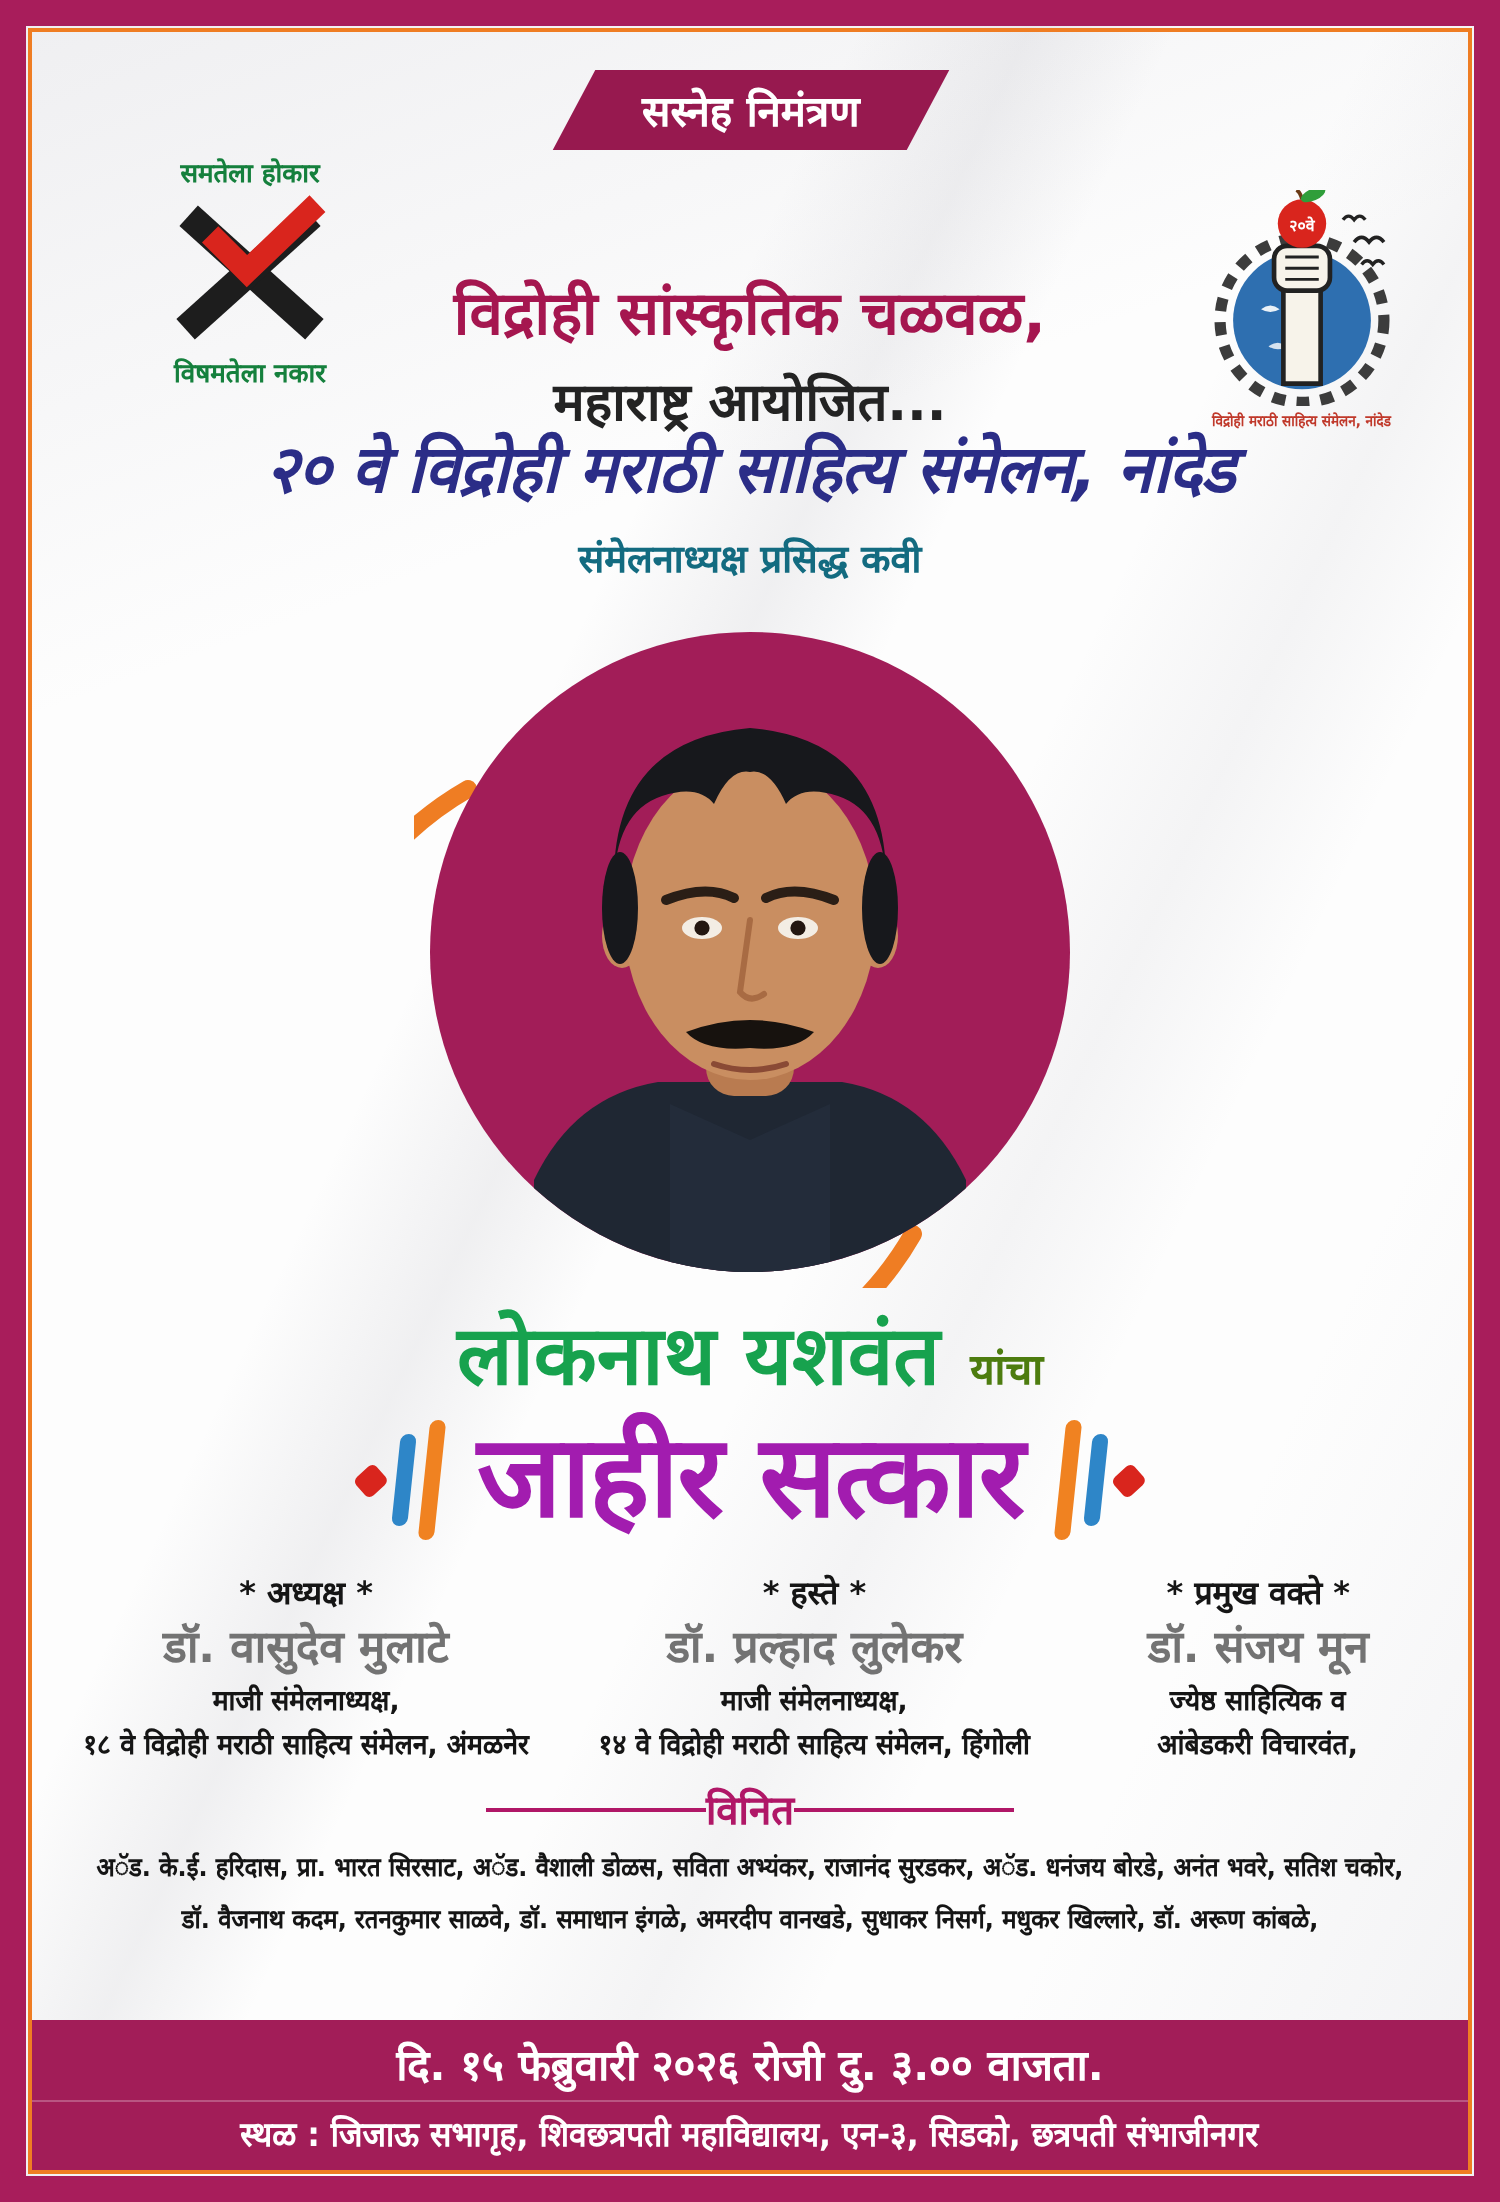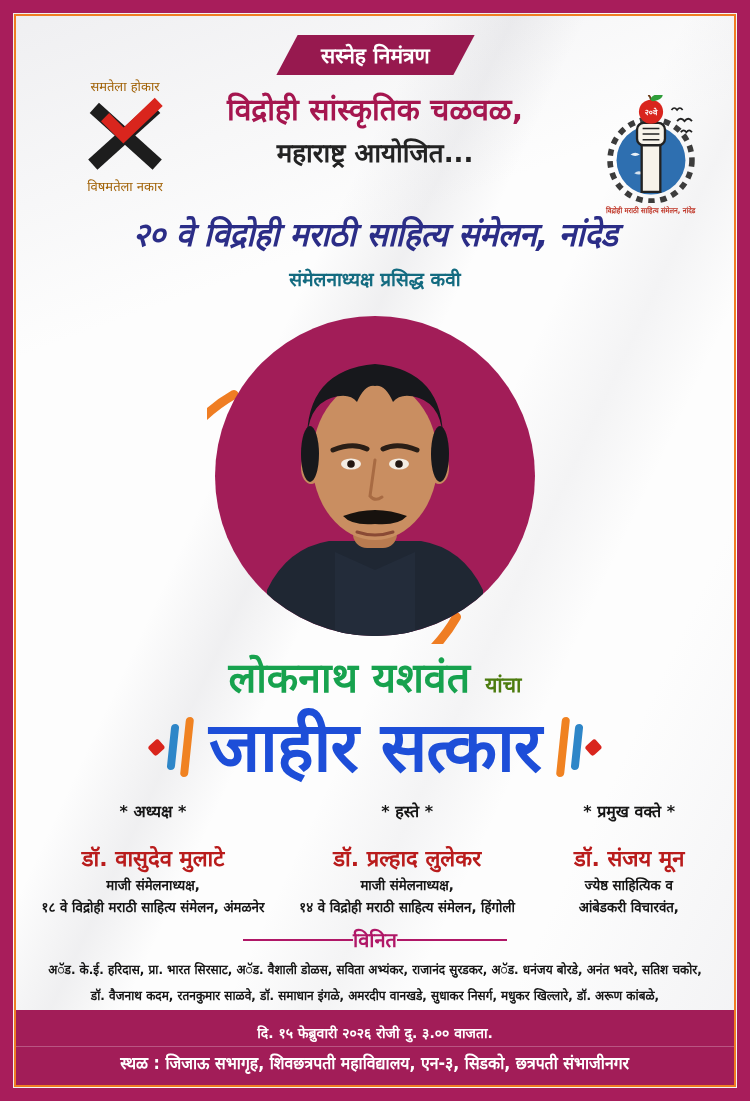--- a/index.html
+++ b/index.html
@@ -33,7 +33,7 @@
   
   .header-row{position:relative;height:122px;margin-top:2px;}
   .left-logo{position:absolute;left:42px;top:0;width:136px;display:flex;flex-direction:column;align-items:center;}
-  .left-logo .logo-text{font-size:13px;font-weight:normal;color:#a16207;}
+  .left-logo .logo-text{font-size:13px;font-weight:bold;color:#15803d;}
   .right-logo{position:absolute;right:20px;top:18px;width:128px;display:flex;flex-direction:column;align-items:center;}
   .right-logo .caption{font-size:7.5px;font-weight:bold;color:#c0392b;margin-top:-2px;white-space:nowrap;transform:scaleX(.9);}
   .header-center{margin:0 auto;padding-top:16px;width:420px;}

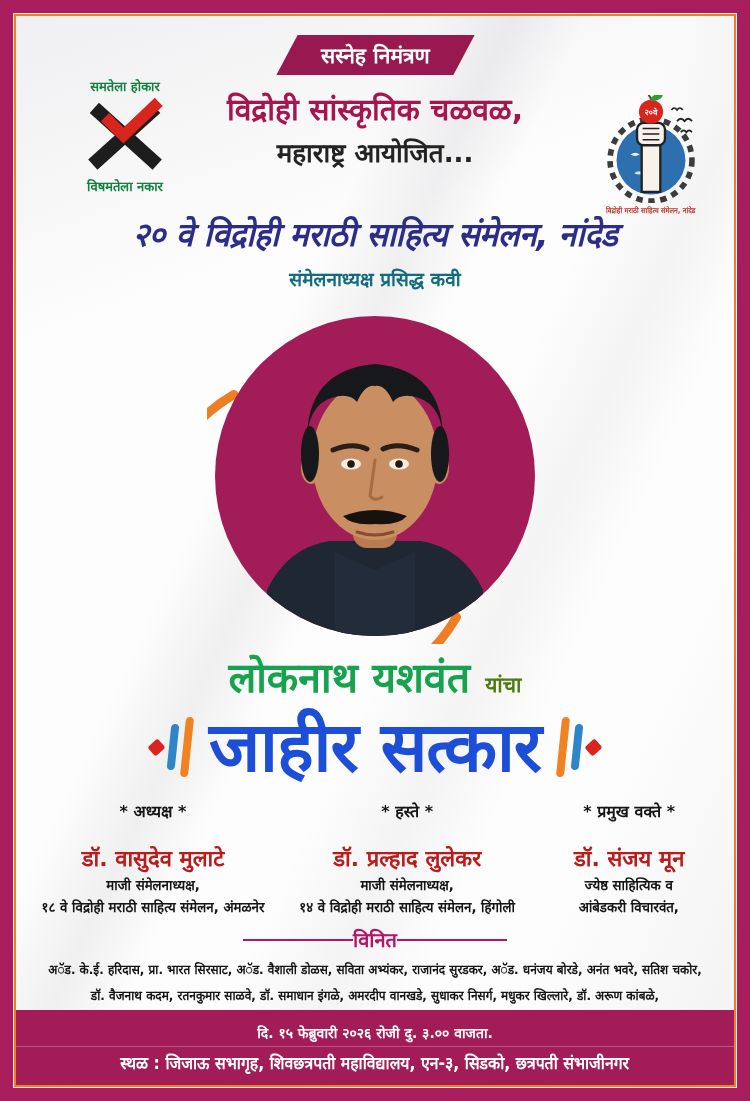--- a/index.html
+++ b/index.html
@@ -37,7 +37,7 @@
   .right-logo{position:absolute;right:20px;top:18px;width:128px;display:flex;flex-direction:column;align-items:center;}
   .right-logo .caption{font-size:7.5px;font-weight:bold;color:#c0392b;margin-top:-2px;white-space:nowrap;transform:scaleX(.9);}
   .header-center{margin:0 auto;padding-top:16px;width:420px;}
-  .org-title{font-size:30px;font-weight:bold;color:#a5164f;line-height:1.15;}
+  .org-title{font-size:30px;font-weight:bold;color:#a5164f;line-height:1.15;margin-top:48px;}
   .org-subtitle{font-size:26px;font-weight:bold;color:#232323;margin-top:6px;}
 
   .event-title{

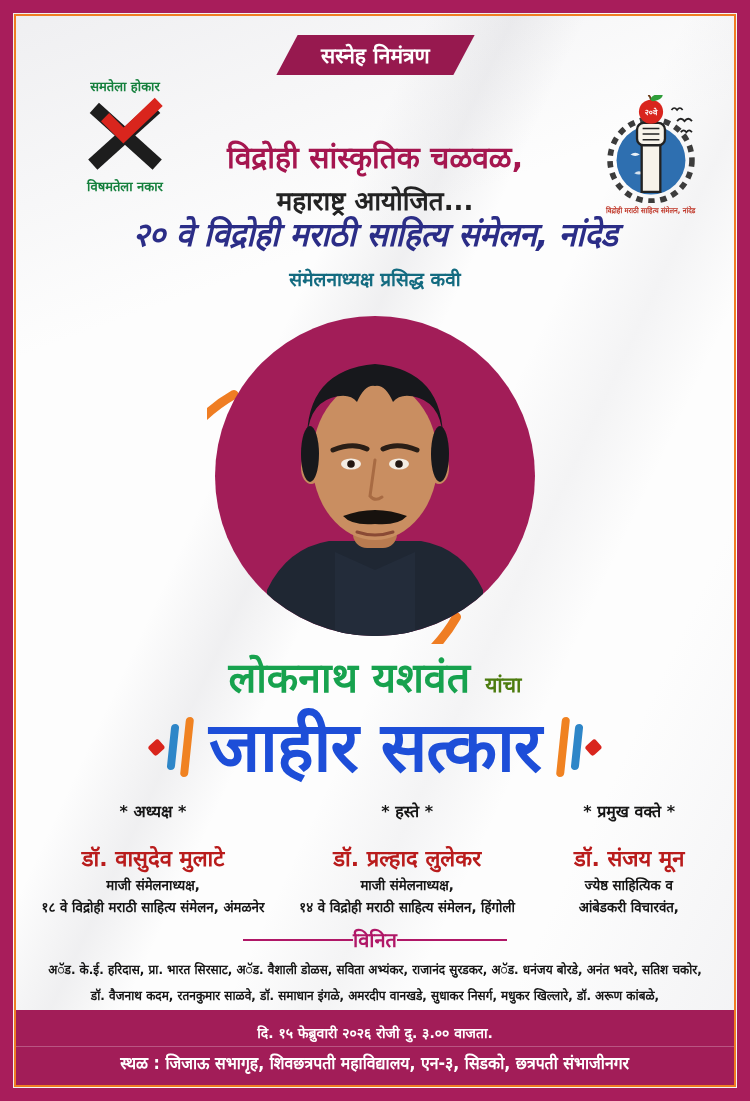--- a/index.html
+++ b/index.html
@@ -54,7 +54,7 @@
   .honoree-name{font-size:41px;font-weight:bold;color:#17a24e;}
   .honoree-suffix{font-size:21px;font-weight:bold;color:#4d7c0f;margin-left:10px;}
   .satkar-line{margin-top:0px;display:flex;justify-content:center;align-items:center;gap:18px;}
-  .satkar-text{font-size:69px;font-weight:bold;color:#1d4ed8;line-height:1.25;letter-spacing:-1px;}
+  .satkar-text{font-size:57px;font-weight:bold;color:#a21caf;line-height:1.25;letter-spacing:-1px;}
   .deco{display:flex;align-items:center;gap:6px;transform:skewX(-6deg);}
   .deco .dot{width:13px;height:13px;background:#d9251d;border-radius:3px;transform:rotate(45deg);}
   .deco .bar{width:8px;border-radius:8px;}

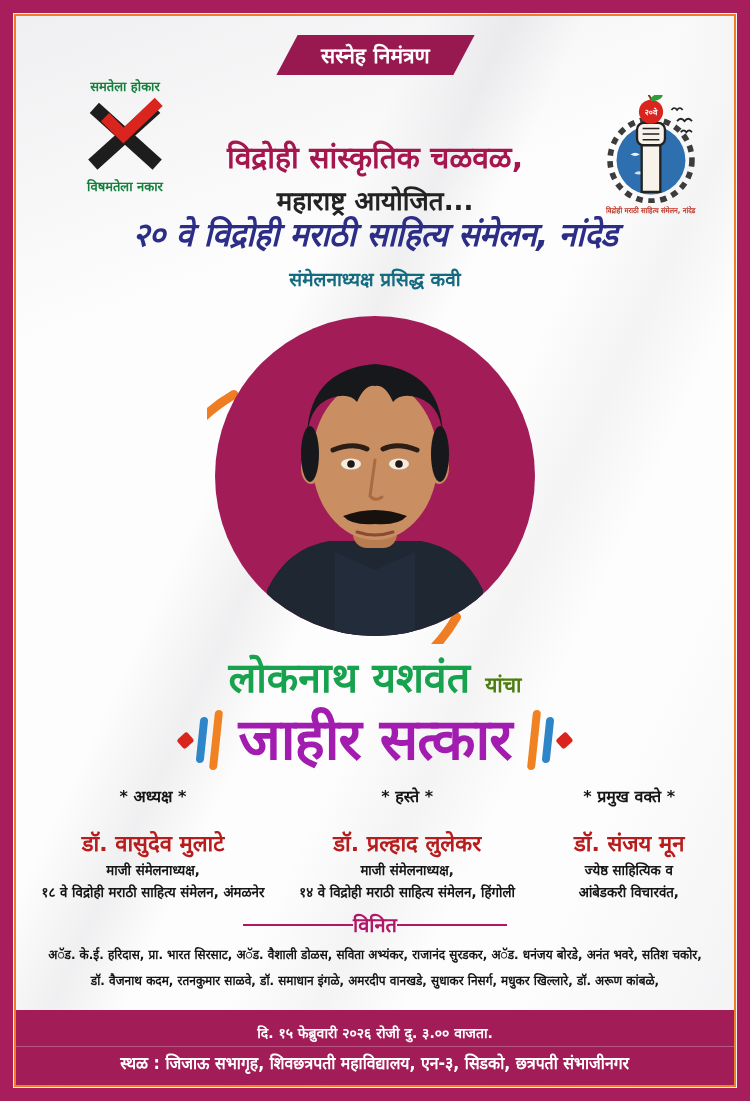--- a/index.html
+++ b/index.html
@@ -68,7 +68,7 @@
   .col.c2{flex:0 0 33%;}
   .col.c3{flex:0 0 29%;}
   .role{font-size:16px;font-weight:bold;color:#151515;}
-  .dig-name{font-size:22px;font-weight:bold;color:#b91c1c;margin-top:20px;white-space:nowrap;}
+  .dig-name{font-size:22px;font-weight:bold;color:#737373;margin-top:0;white-space:nowrap;}
   .dig-line{font-size:14px;font-weight:bold;color:#151515;margin-top:3px;white-space:nowrap;transform:scaleX(.95);}
 
   

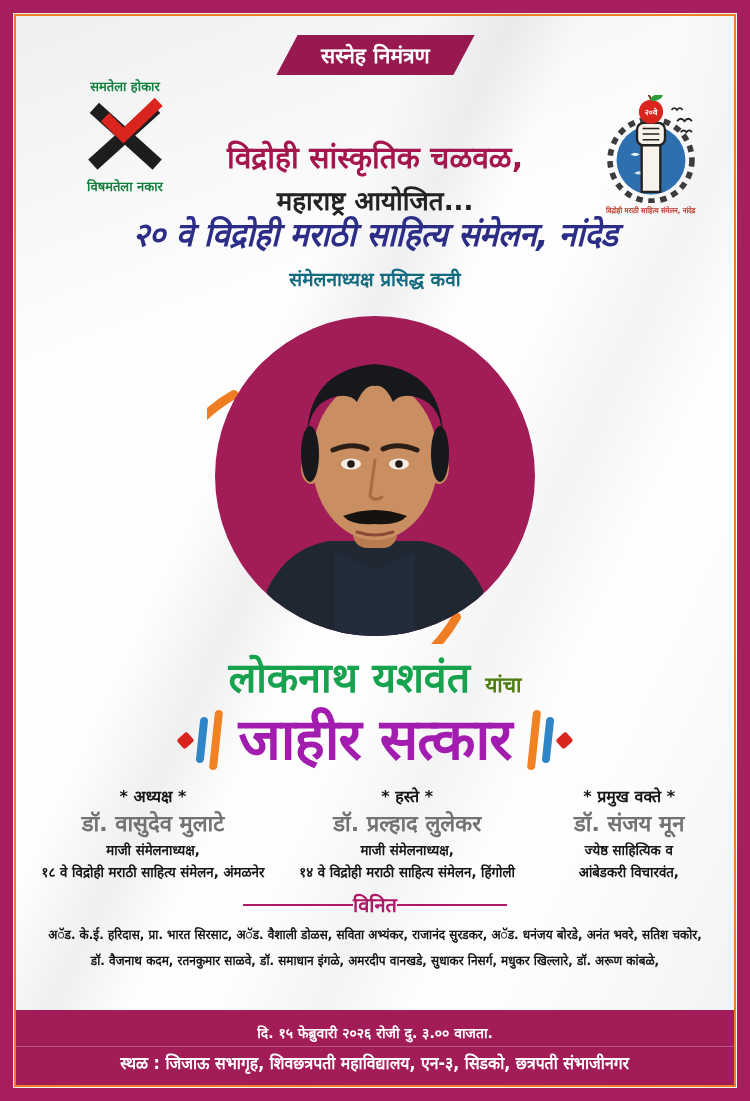--- a/index.html
+++ b/index.html
@@ -84,7 +84,7 @@
     position:absolute;left:2px;right:2px;bottom:2px;height:76px;background:#a21d58;
     display:flex;flex-direction:column;justify-content:center;align-items:center;z-index:3;
   }
-  .footer-date{font-size:14px;font-weight:bold;color:#fff;}
+  .footer-date{font-size:21px;font-weight:bold;color:#fff;}
   .footer-divider{width:100%;height:1px;background:rgba(255,255,255,0.25);margin:4px 0;}
   .footer-venue{font-size:17px;font-weight:bold;color:#fff;white-space:nowrap;transform:scaleX(.93);}
 </style>

